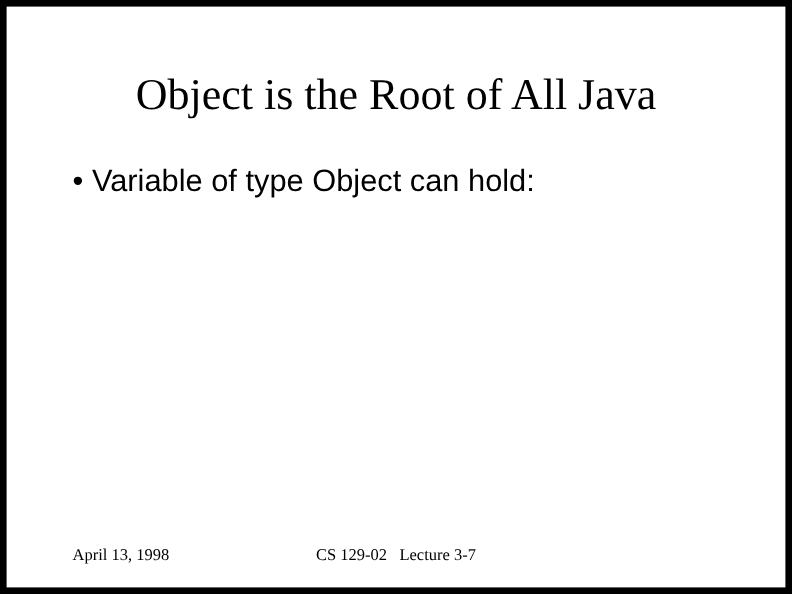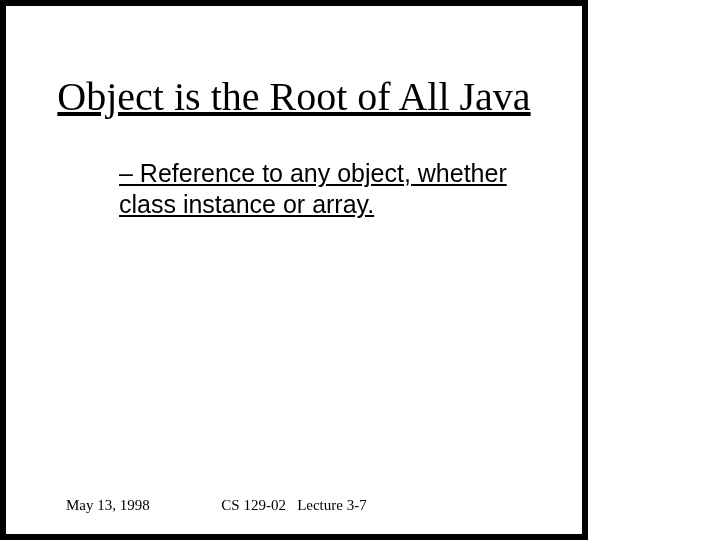--- a/index.html
+++ b/index.html
@@ -13,12 +13,11 @@
   }
   .slide {
     box-sizing: border-box;
-    width: 588px;
+    width: 720px;
     height: 540px;
     border: 6px solid #000;
-    padding: 11px;
+    padding: 0;
     position: relative;
-    text-decoration: underline;
   }
   .title {
     font-size: 40px;

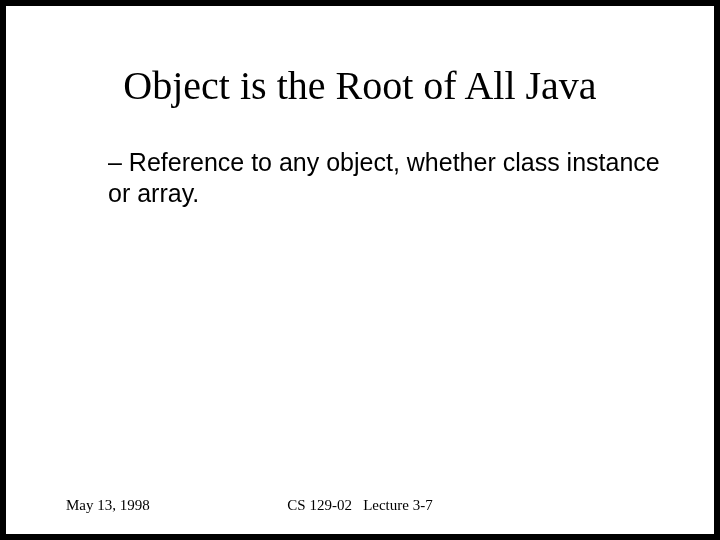--- a/index.html
+++ b/index.html
@@ -68,6 +68,7 @@
 <div class="slide">
   <div class="title">Object is the Root of All Java</div>
   <div class="content">
+    <div class="bullet-l1">• Variable of type Object can hold:</div>
     <div class="bullet-l2">– Reference to any object, whether class instance or array.</div>
   </div>
   <div class="footer">

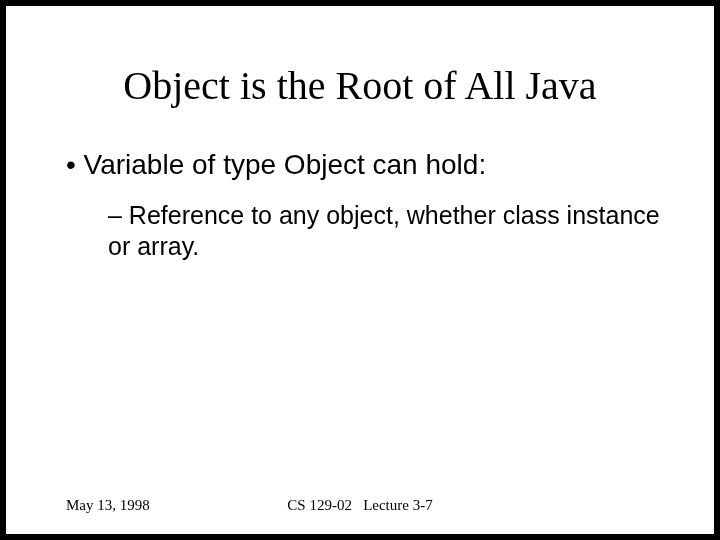--- a/index.html
+++ b/index.html
@@ -69,7 +69,6 @@
   <div class="title">Object is the Root of All Java</div>
   <div class="content">
     <div class="bullet-l1">• Variable of type Object can hold:</div>
-    <div class="bullet-l2">– Reference to any object, whether class instance or array.</div>
   </div>
   <div class="footer">
     <span class="footer-left">May 13, 1998</span>

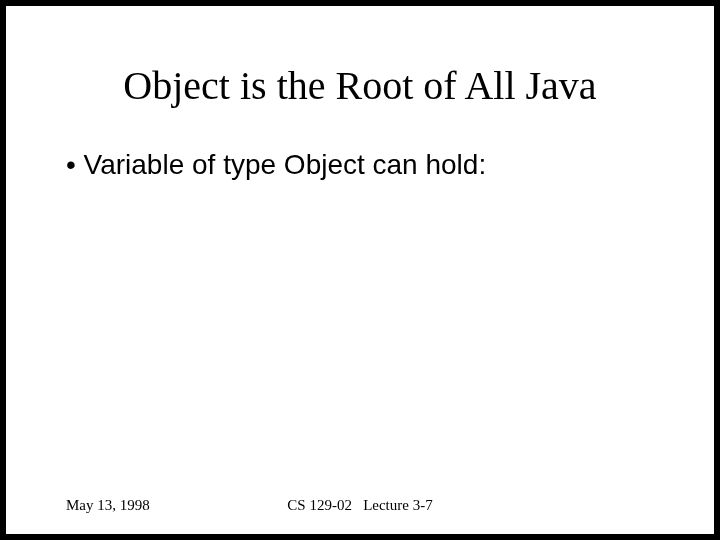--- a/index.html
+++ b/index.html
@@ -71,7 +71,7 @@
     <div class="bullet-l1">• Variable of type Object can hold:</div>
   </div>
   <div class="footer">
-    <span class="footer-left">May 13, 1998</span>
+    <span class="footer-left">April 13, 1998</span>
     <span class="footer-center">
       <span>CS 129-02</span>&nbsp;&nbsp;&nbsp;<span>Lecture 3-7</span>
     </span>

